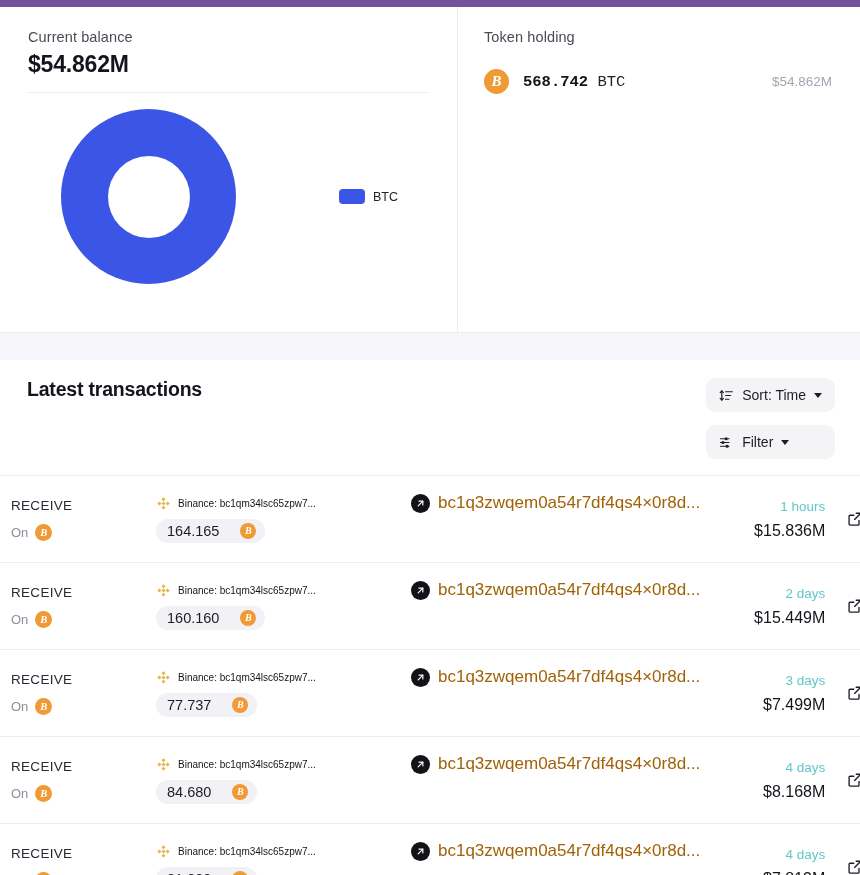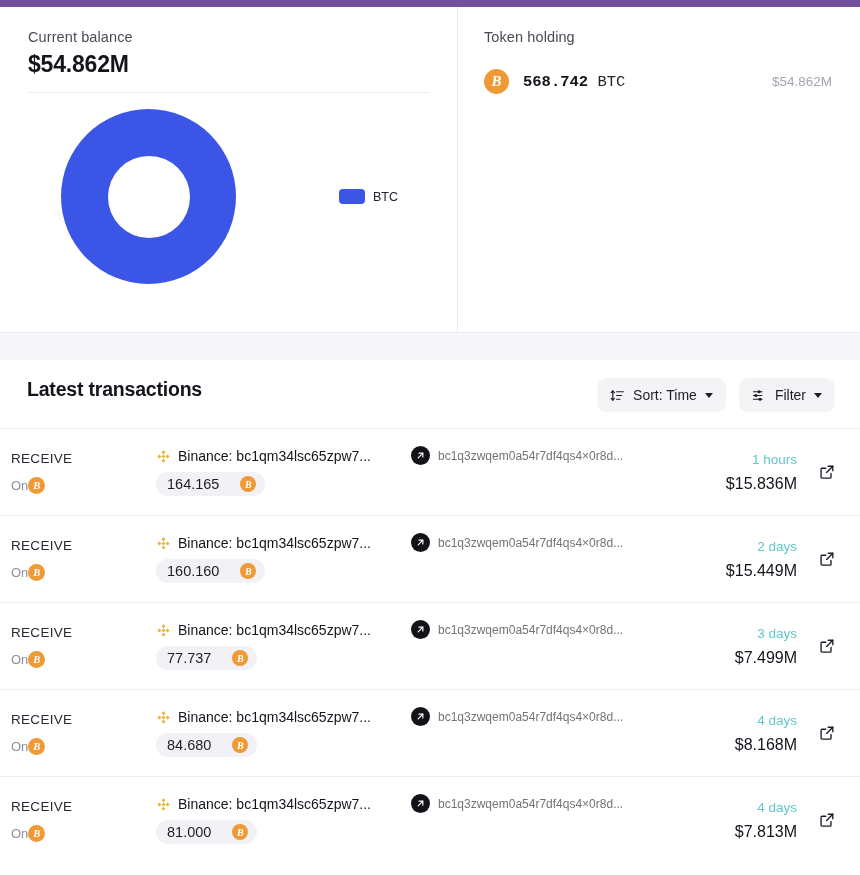--- a/index.html
+++ b/index.html
@@ -71,7 +71,7 @@
     padding: 18px 25px 16px 27px;
   }
   .tx-title { font-size: 19.5px; font-weight: bold; color: #14141c; letter-spacing: -.2px; }
-  .tx-actions { margin-left: auto; display: flex; gap: 13px; }
+  .tx-actions { margin-left: auto; display: flex; gap: 13px; flex-direction: column; }
   .pill-btn {
     display: flex; align-items: center; gap: 8px;
     background: #f4f4f7; border: none; border-radius: 9px;

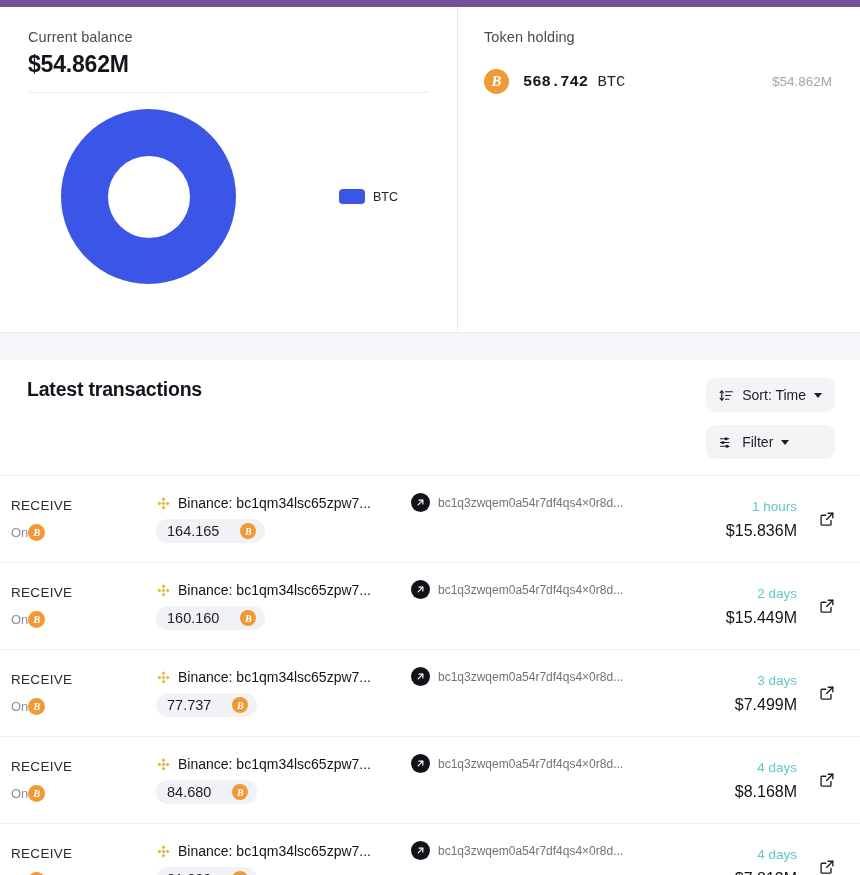--- a/index.html
+++ b/index.html
@@ -96,7 +96,7 @@
 
   .col-from { width: 255px; flex: none; }
   .from-line { display: flex; align-items: center; gap: 7px; }
-  .from-text { font-size: 14px; color: #14141c; white-space: nowrap; }
+  .from-text { font-size: 10px; color: #14141c; white-space: nowrap; }
   .amount-pill {
     display: inline-flex; align-items: center; gap: 21px;
     background: #f1f1f6; border-radius: 13px;

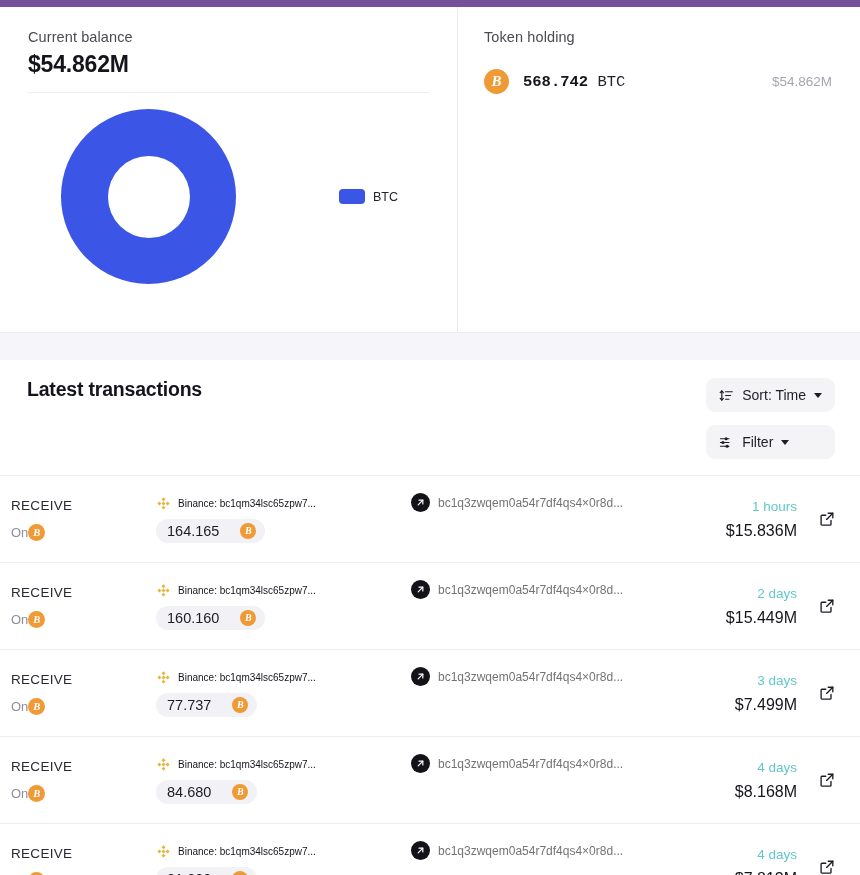--- a/index.html
+++ b/index.html
@@ -105,7 +105,7 @@
   .amount-text { font-size: 14.5px; color: #1d1d27; }
 
   .col-to { flex: 1; display: flex; align-items: center; gap: 8px; align-self: flex-start; margin-top: 3px; }
-  .to-text { font-size: 12px; color: #737373; white-space: nowrap; }
+  .to-text { font-size: 17px; color: #a16207; white-space: nowrap; }
 
   .col-right { width: 125px; flex: none; text-align: right; }
   .time-text { font-size: 13.5px; color: #63c7ca; }

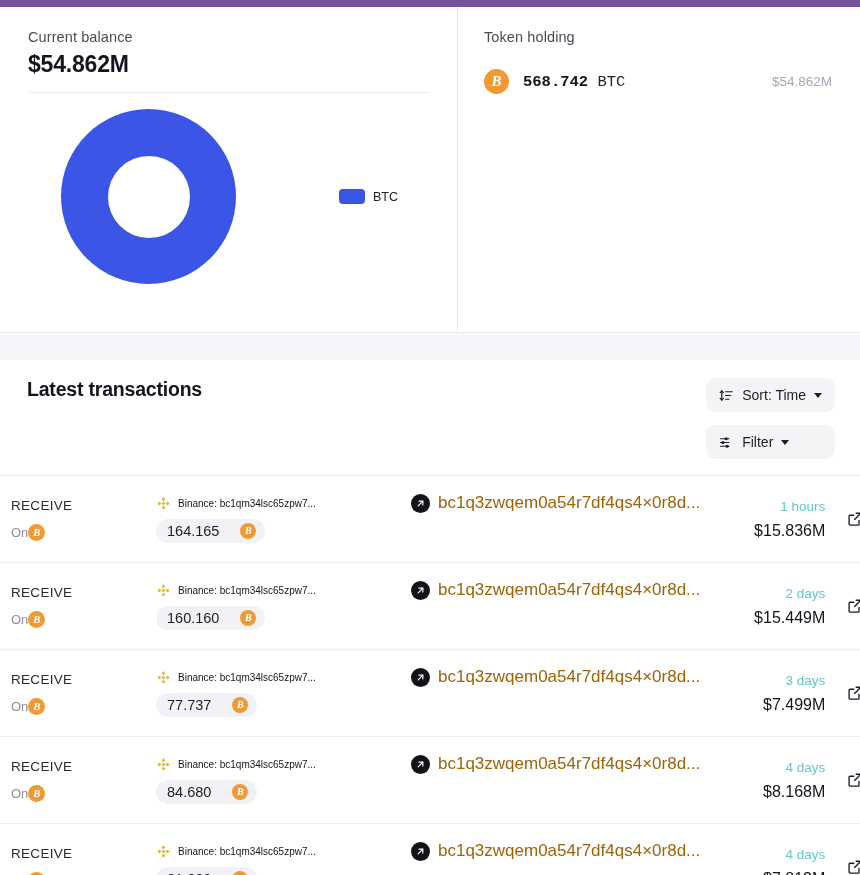--- a/index.html
+++ b/index.html
@@ -91,7 +91,7 @@
   .tx-row:first-of-type { border-top: 1px solid #eeeef2; }
   .col-type { width: 145px; flex: none; }
   .type-label { font-size: 13.5px; color: #2a2a35; letter-spacing: .3px; }
-  .type-on { display: flex; align-items: center; gap: 0; margin-top: 11px; }
+  .type-on { display: flex; align-items: center; gap: 7px; margin-top: 11px; }
   .type-on-text { font-size: 13px; color: #8e8e9c; }
 
   .col-from { width: 255px; flex: none; }

